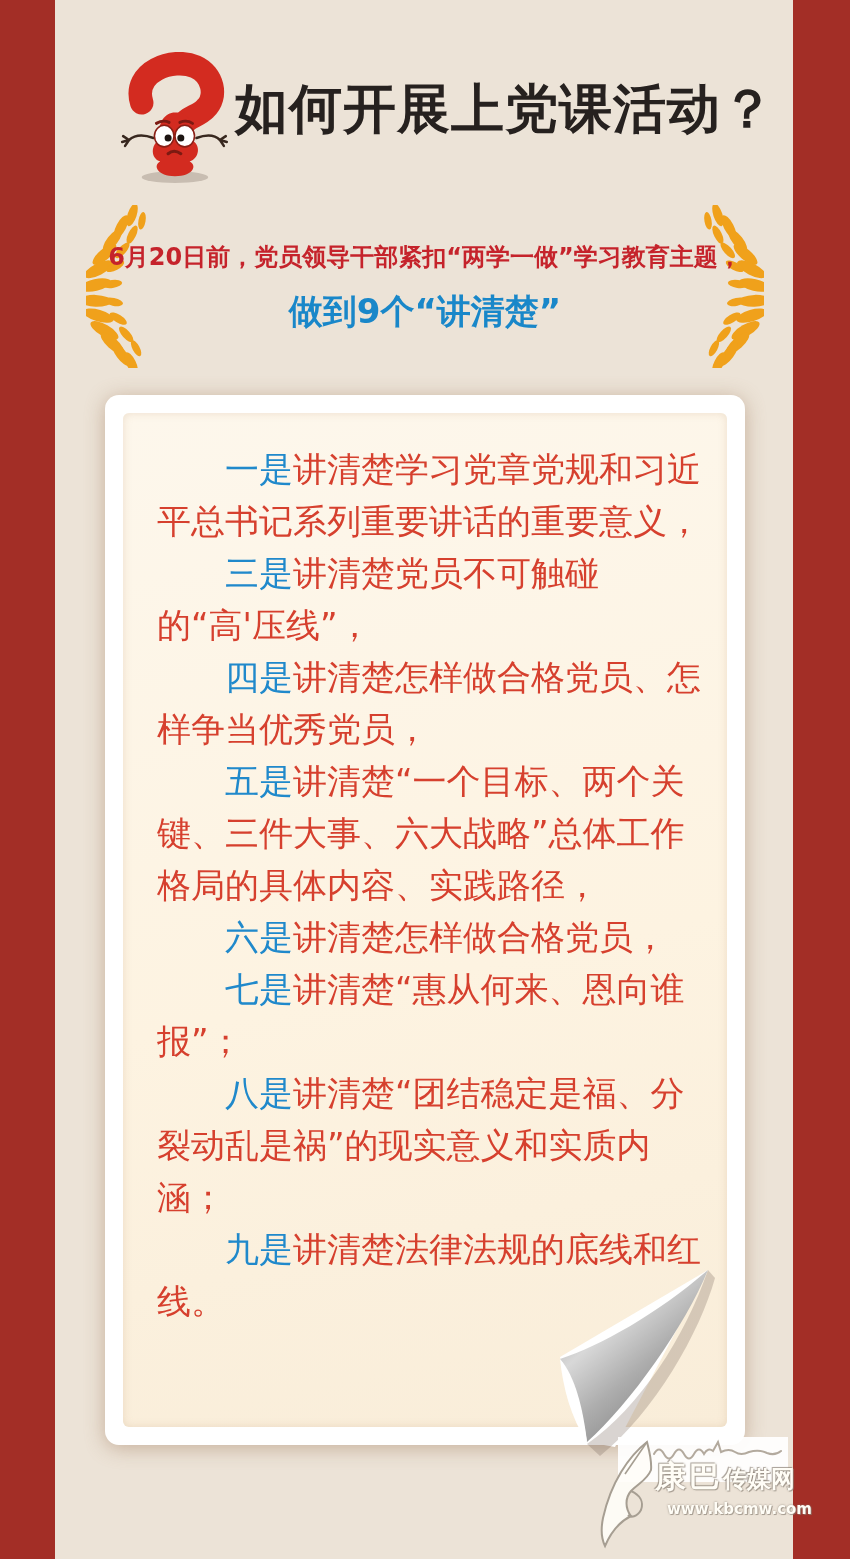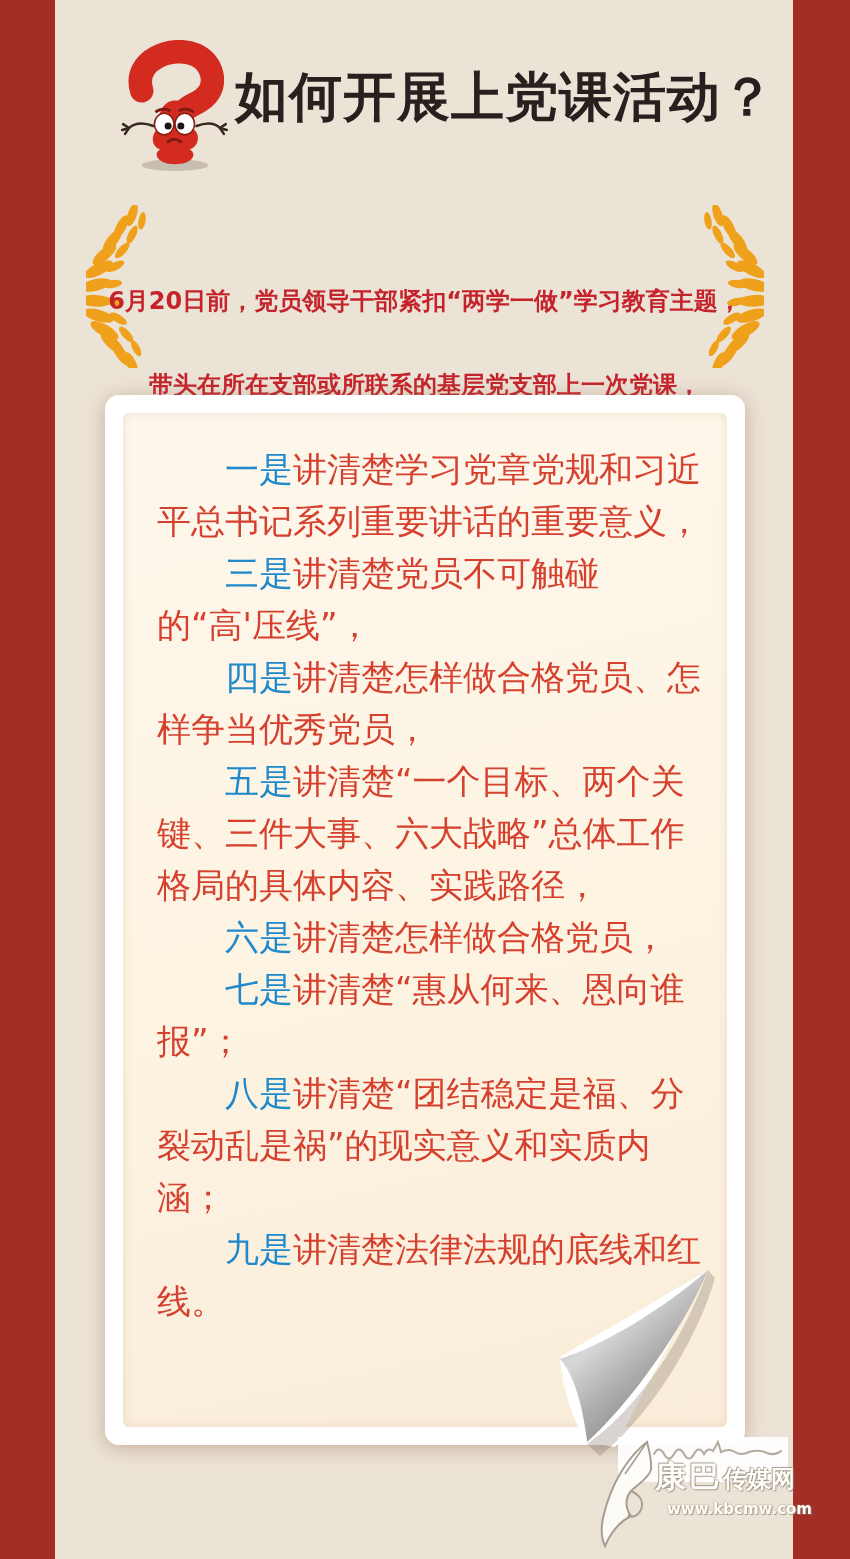--- a/index.html
+++ b/index.html
@@ -10,7 +10,7 @@
   .border-right{right:0;width:57px;}
 
   
-  .header{position:absolute;left:55px;right:57px;top:40px;height:140px;}
+  .header{position:absolute;left:55px;right:57px;top:52px;height:140px;}
   .mascot{position:absolute;left:58px;top:0;width:120px;height:132px;}
   .page-title{position:absolute;left:172px;right:10px;top:22px;text-align:center;
     font-size:53px;font-weight:bold;color:#26211f;letter-spacing:1px;white-space:nowrap;}

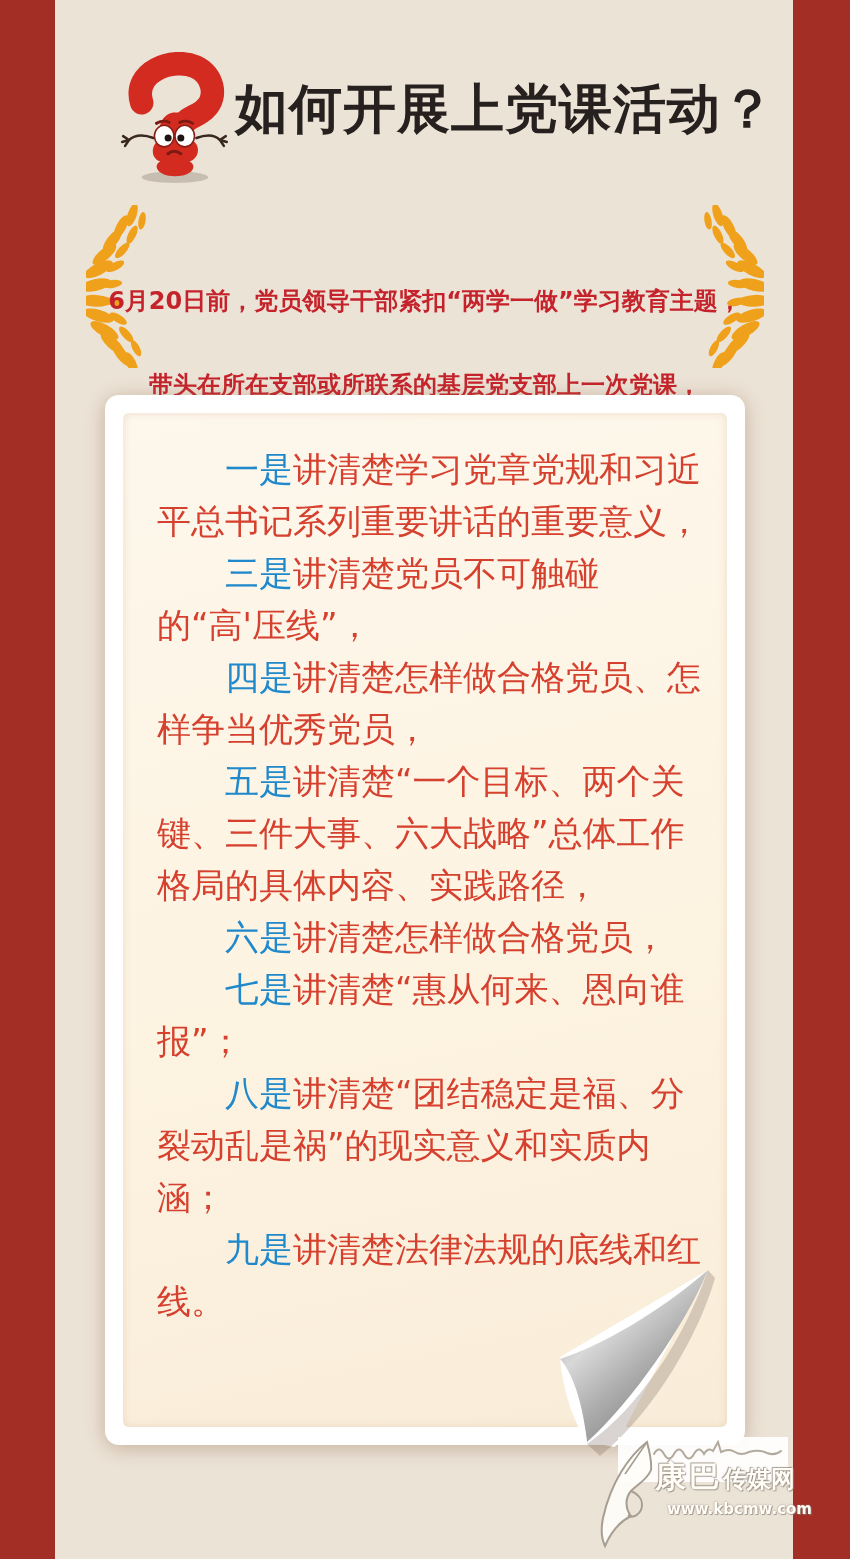--- a/index.html
+++ b/index.html
@@ -21,7 +21,7 @@
   .laurel-left{left:26px;}
   .laurel-right{right:26px;transform:scaleX(-1);}
   .banner-text{position:absolute;left:30px;right:30px;top:34px;text-align:center;}
-  .banner-line-red{font-size:24px;font-weight:bold;color:#c5232b;line-height:40px;white-space:nowrap;margin-top:44px;}
+  .banner-line-red{font-size:24px;font-weight:bold;color:#c5232b;line-height:40px;white-space:nowrap;}
   .banner-line-blue{font-size:34px;font-weight:bold;color:#1987c9;margin-top:12px;white-space:nowrap;}
 
   

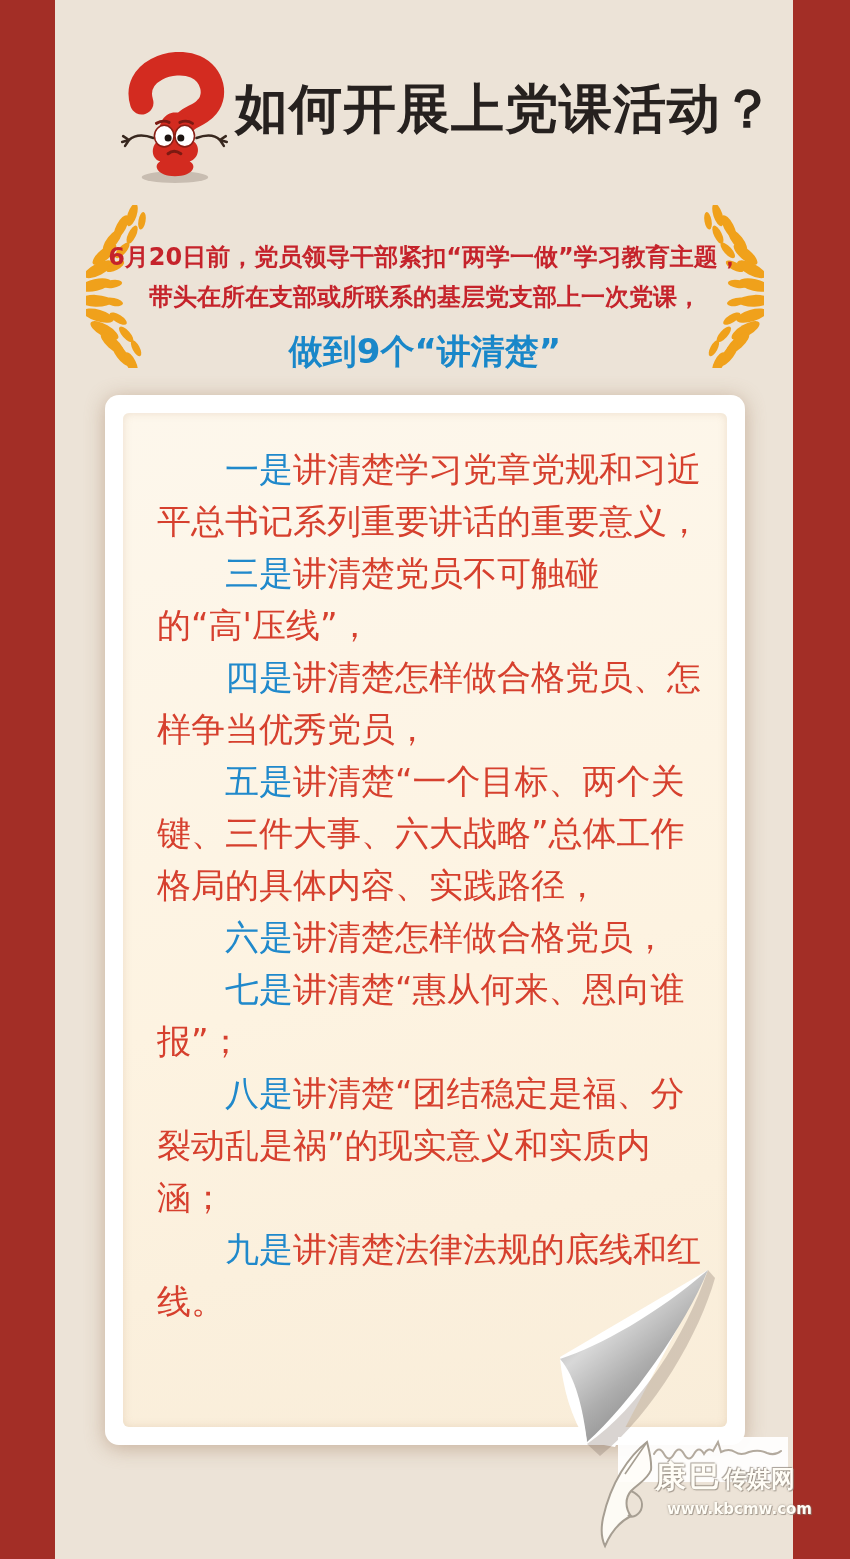--- a/index.html
+++ b/index.html
@@ -128,7 +128,6 @@
     </svg>
     <div class="banner-text">
       <div class="banner-line-red">6月20日前，党员领导干部紧扣“两学一做”学习教育主题，</div>
-      <div class="banner-line-red">带头在所在支部或所联系的基层党支部上一次党课，</div>
       <div class="banner-line-blue">做到9个“讲清楚”</div>
     </div>
   </div>

